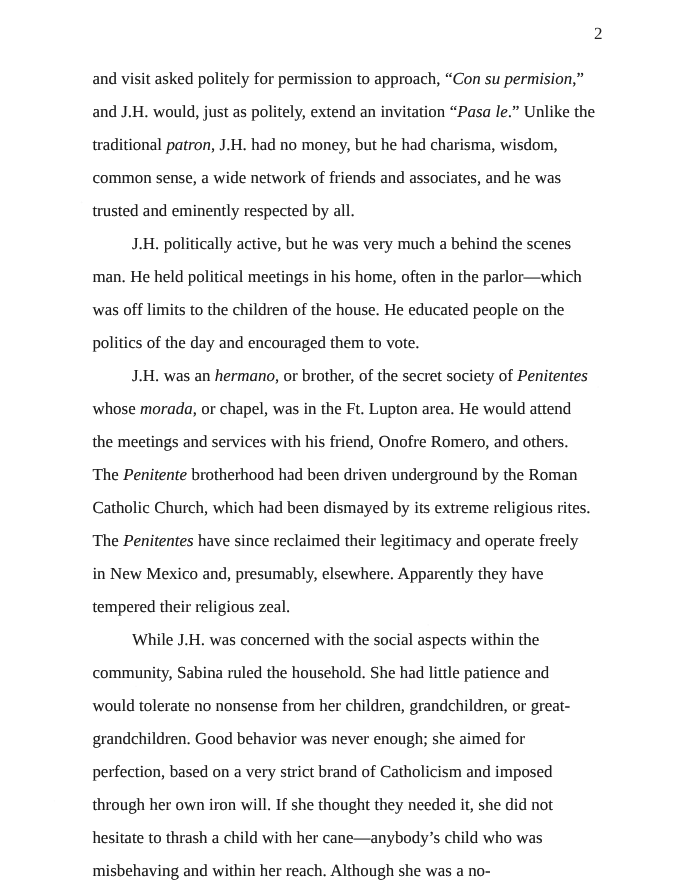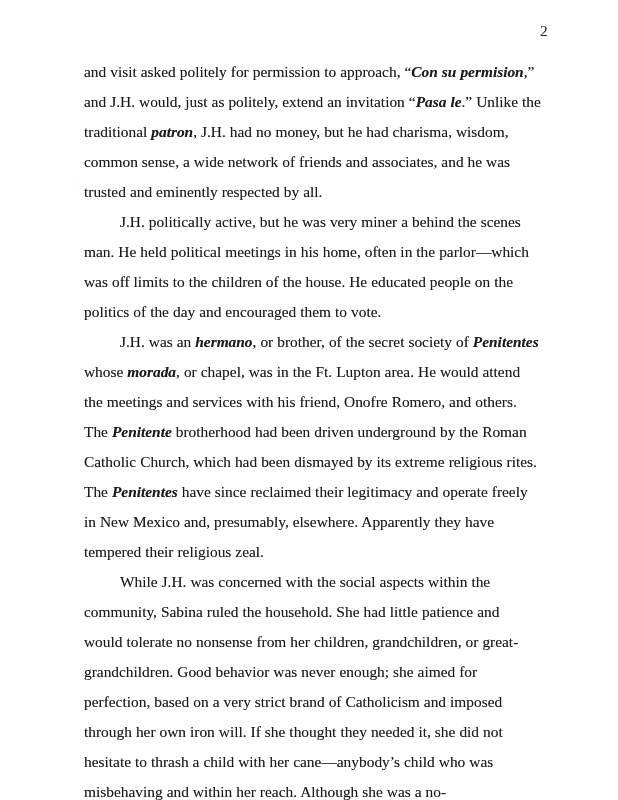--- a/index.html
+++ b/index.html
@@ -75,7 +75,6 @@
 
   .body-text em {
     font-style: italic;
-    font-weight: bold;
   }
 </style>
 </head>

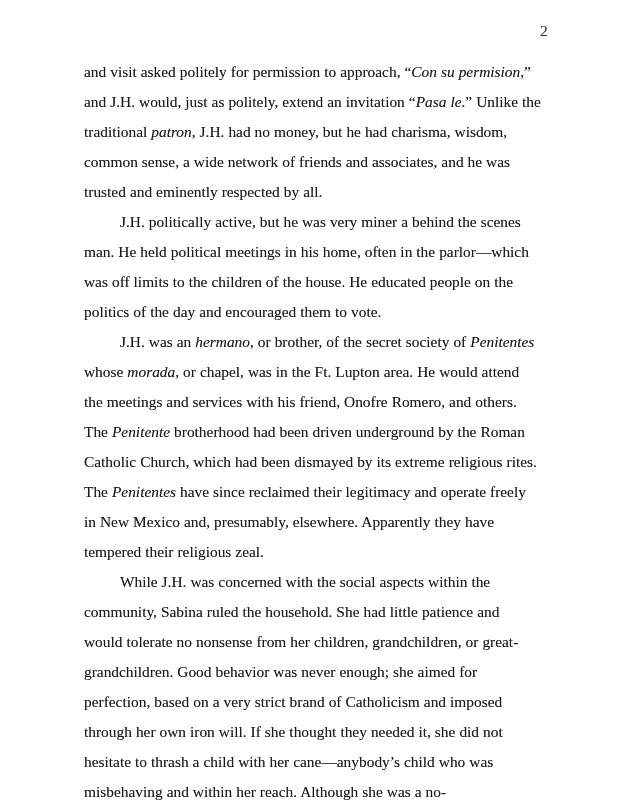--- a/index.html
+++ b/index.html
@@ -86,7 +86,7 @@
 
   <div class="body-text">
       <p class="no-indent"><span>and visit asked politely for permission to approach, “</span><em>Con su permision</em><span>,” and J.H. would, just as politely, extend an invitation “</span><em>Pasa le</em><span>.” Unlike the traditional </span><em>patron</em><span>, J.H. had no money, but he had charisma, wisdom, common sense, a wide network of friends and associates, and he was trusted and eminently respected by all.</span></p>
-      <p><span>J.H. politically active, but he was very miner a behind the scenes man. He held political meetings in his home, often in the parlor—which was off limits to the children of the house. He educated people on the politics of the day and encouraged them to vote.</span></p>
+      <p><span>J.H. politically active, but he was very much a behind the scenes man. He held political meetings in his home, often in the parlor—which was off limits to the children of the house. He educated people on the politics of the day and encouraged them to vote.</span></p>
       <p><span>J.H. was an </span><em>hermano</em><span>, or brother, of the secret society of </span><em>Penitentes</em><span> whose </span><em>morada</em><span>, or chapel, was in the Ft. Lupton area. He would attend the meetings and services with his friend, Onofre Romero, and others. The </span><em>Penitente</em><span> brotherhood had been driven underground by the Roman Catholic Church, which had been dismayed by its extreme religious rites. The </span><em>Penitentes</em><span> have since reclaimed their legitimacy and operate freely in New Mexico and, presumably, elsewhere. Apparently they have tempered their religious zeal.</span></p>
       <p><span>While J.H. was concerned with the social aspects within the community, Sabina ruled the household. She had little patience and would tolerate no nonsense from her children, grandchildren, or great-grandchildren. Good behavior was never enough; she aimed for perfection, based on a very strict brand of Catholicism and imposed through her own iron will. If she thought they needed it, she did not hesitate to thrash a child with her cane—anybody’s child who was misbehaving and within her reach. Although she was a no-</span></p>
     </div>

